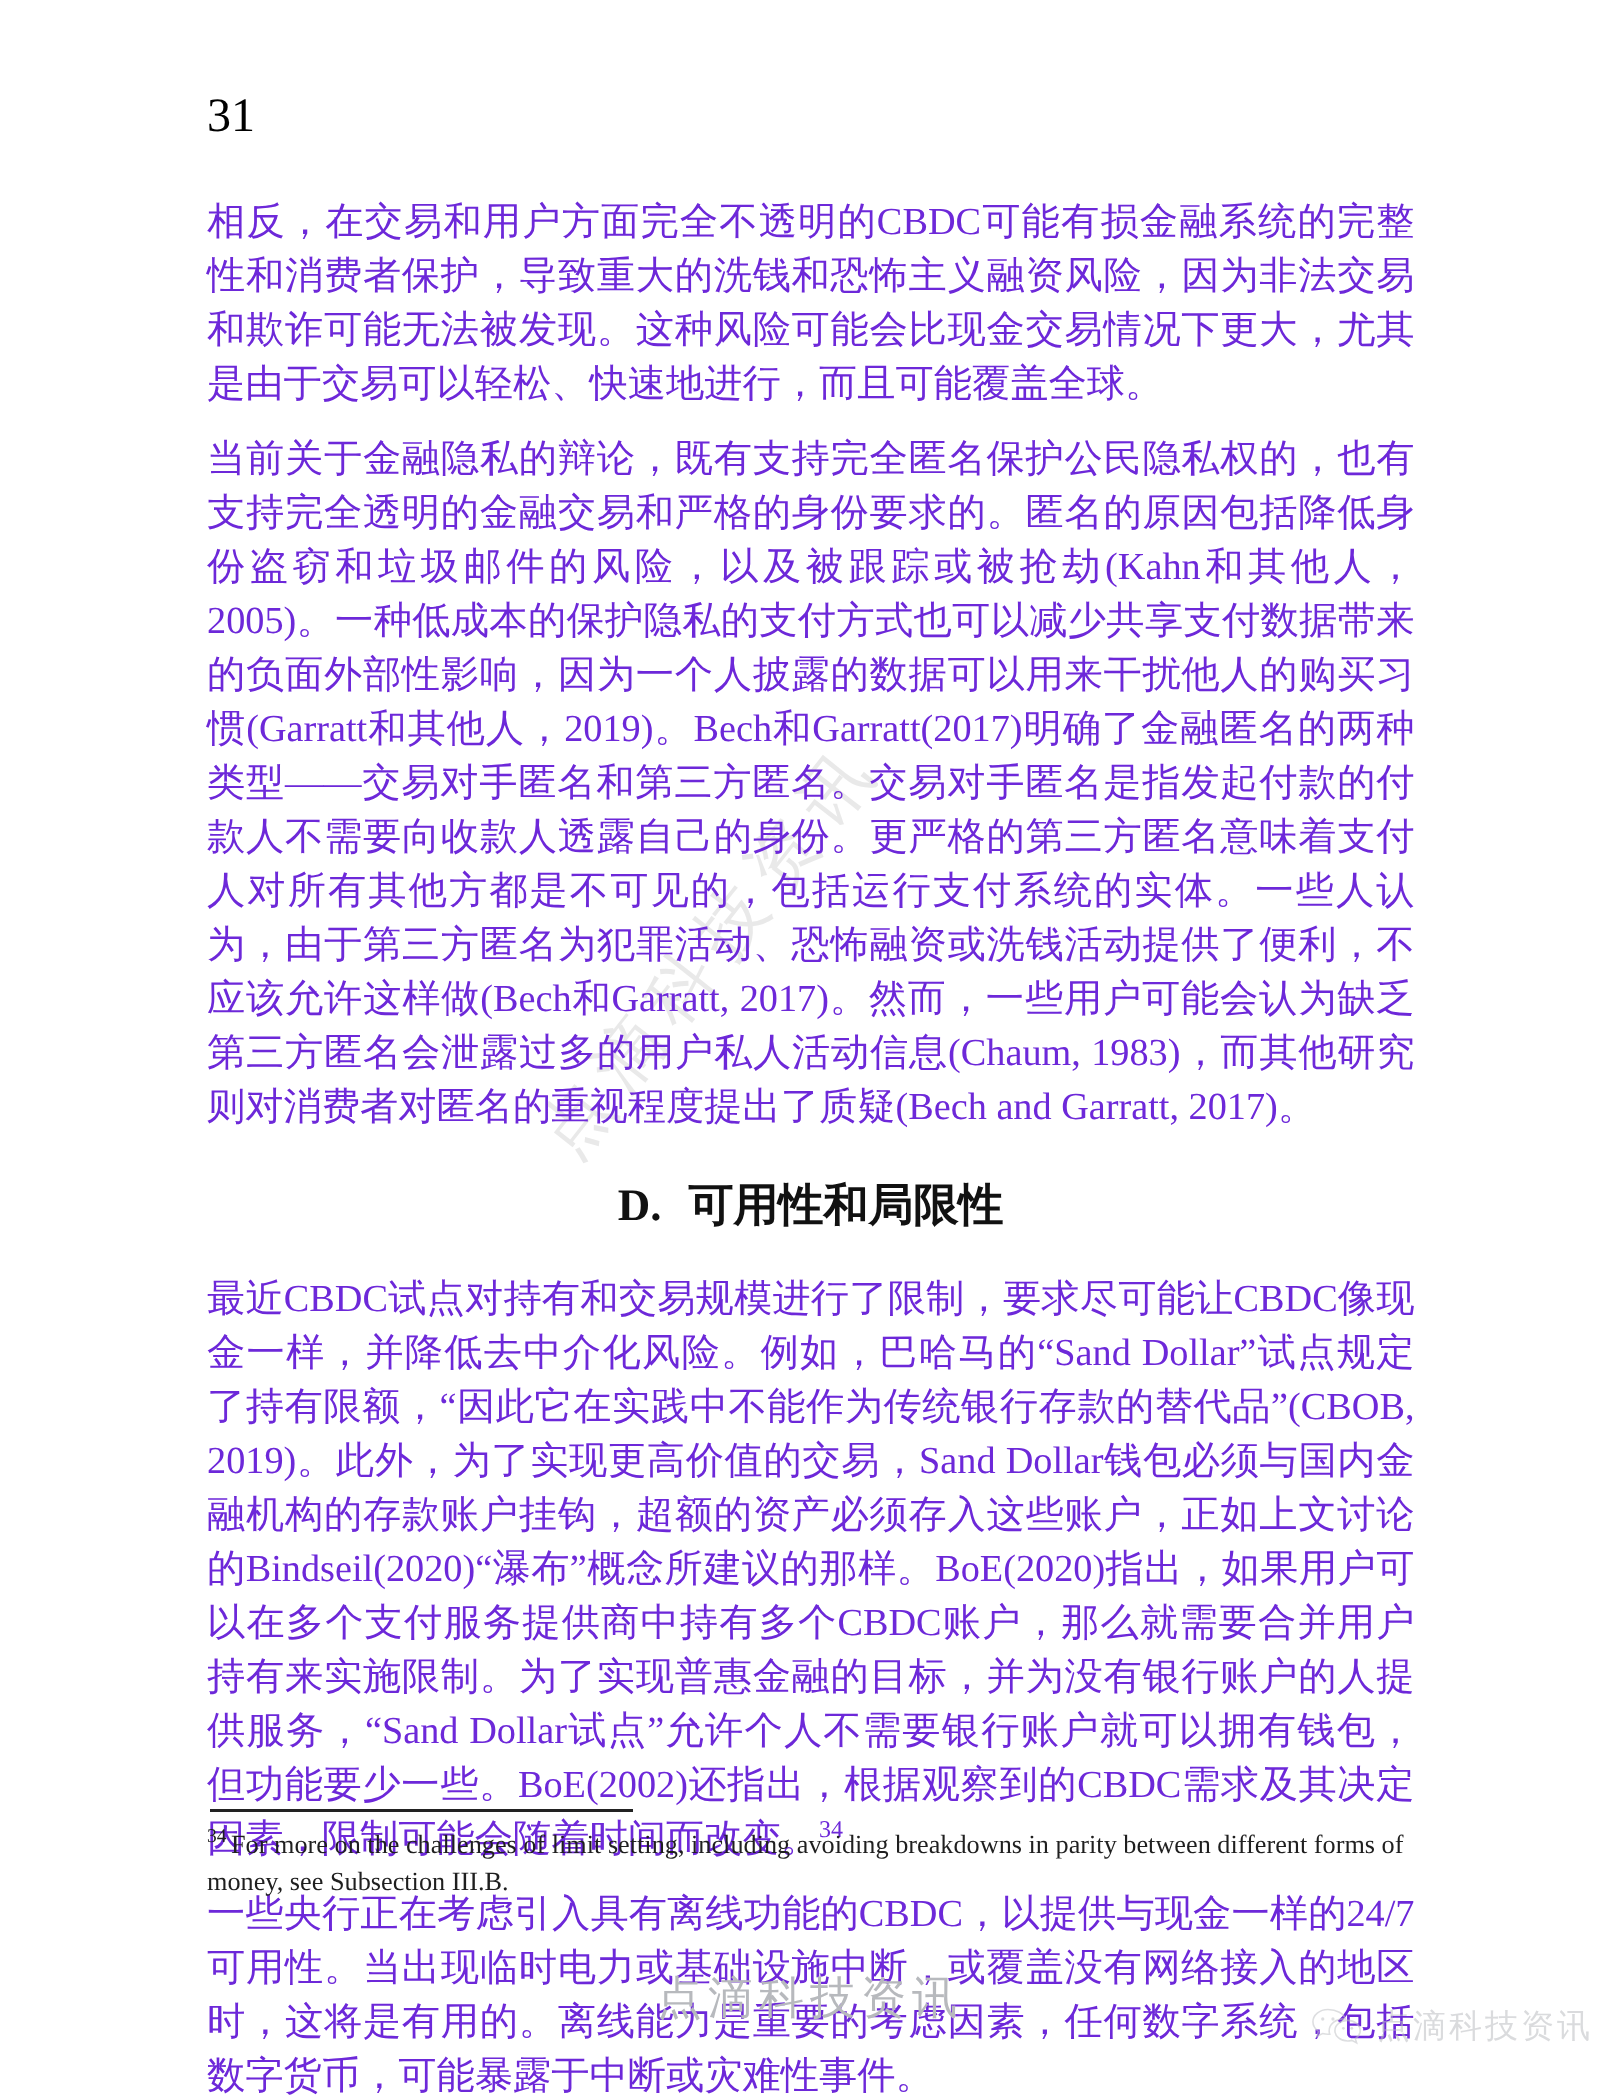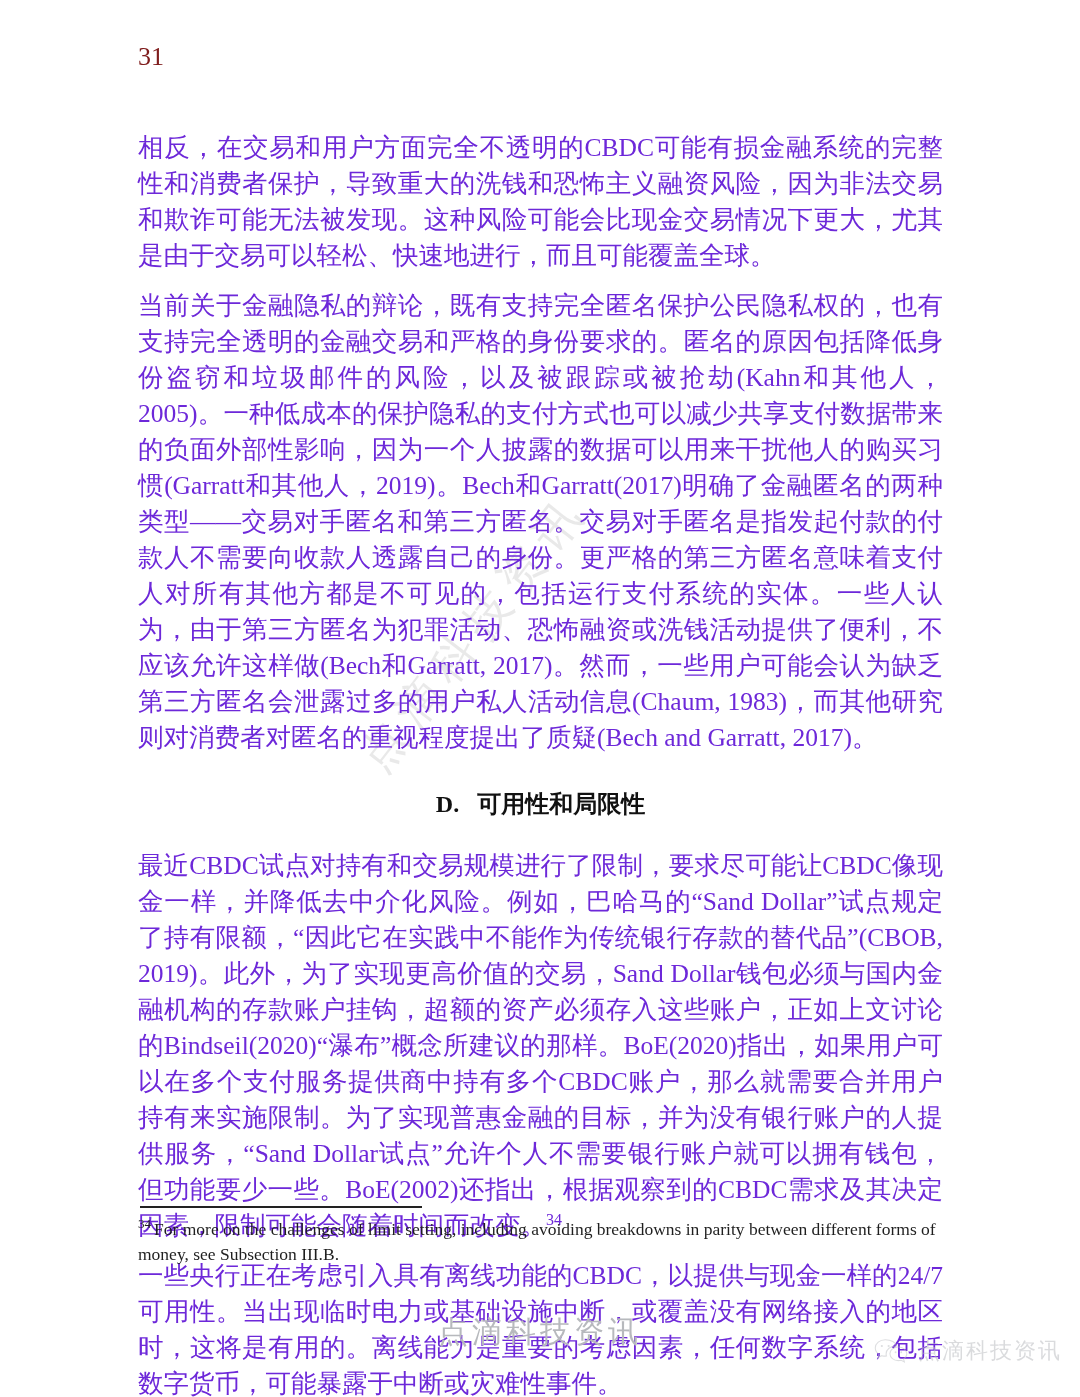--- a/index.html
+++ b/index.html
@@ -45,10 +45,10 @@
   .page-number {
     position: absolute;
     left: 138px;
-    top: 44px;
-    font-size: 26px;
+    top: 60px;
+    font-size: 32px;
     line-height: 1;
-    color: #7f1d1d;
+    color: #000000;
   }
 
   

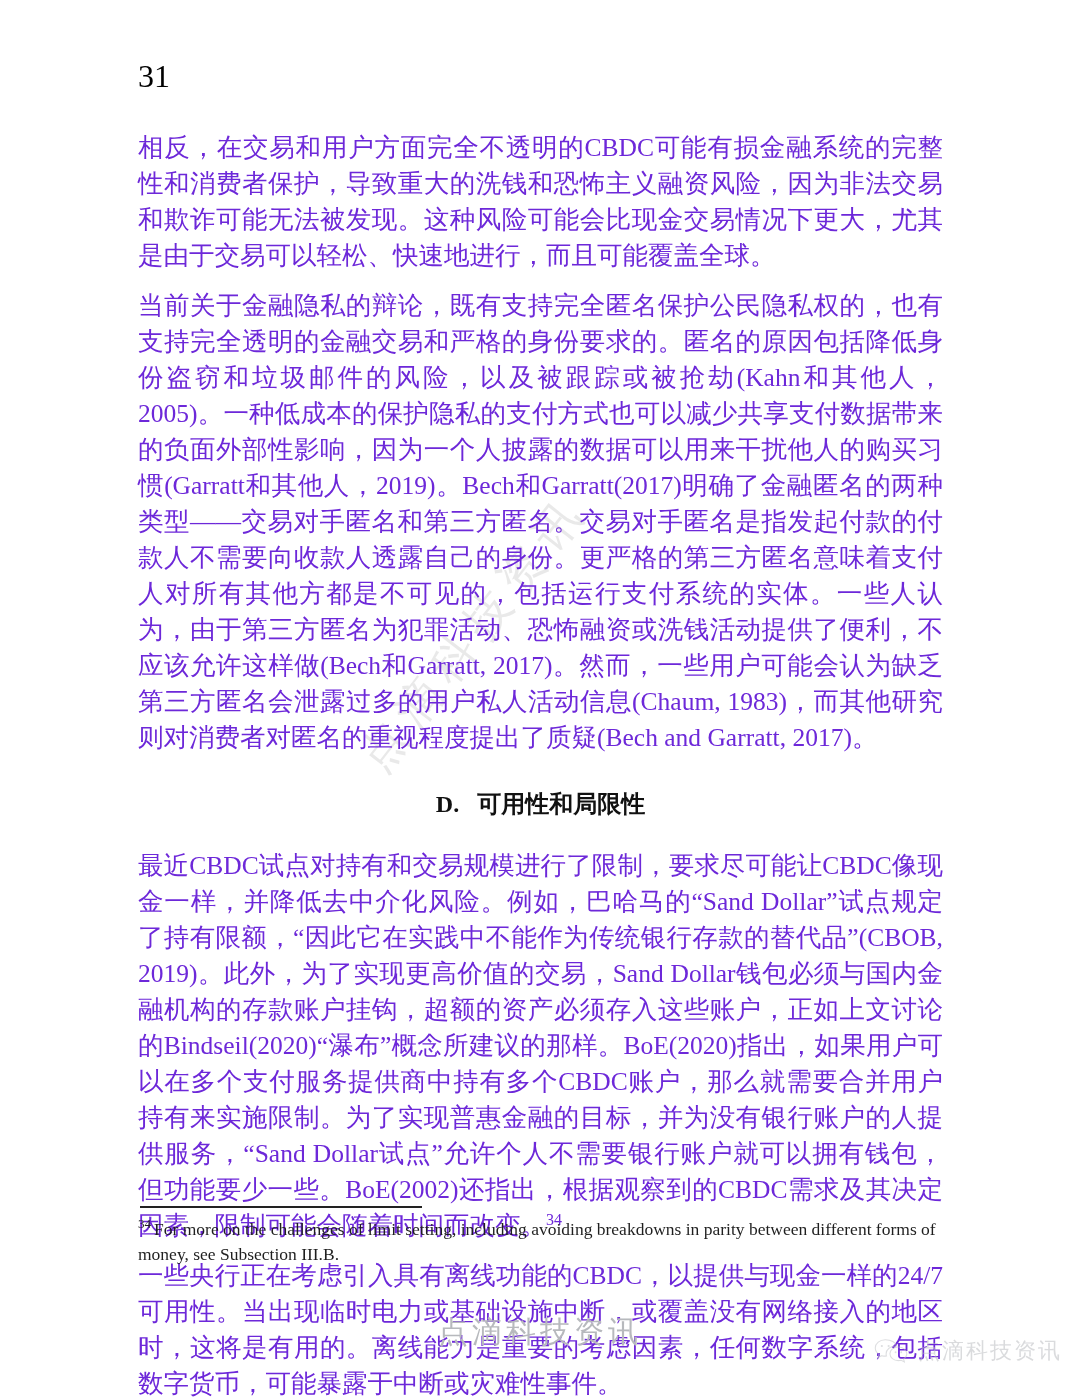--- a/index.html
+++ b/index.html
@@ -81,7 +81,7 @@
   .section-heading {
     margin: 30px 0 26px 0;
     text-align: center;
-    font-size: 24px;
+    font-size: 30px;
     font-weight: bold;
     line-height: 36px;
     color: #111;

